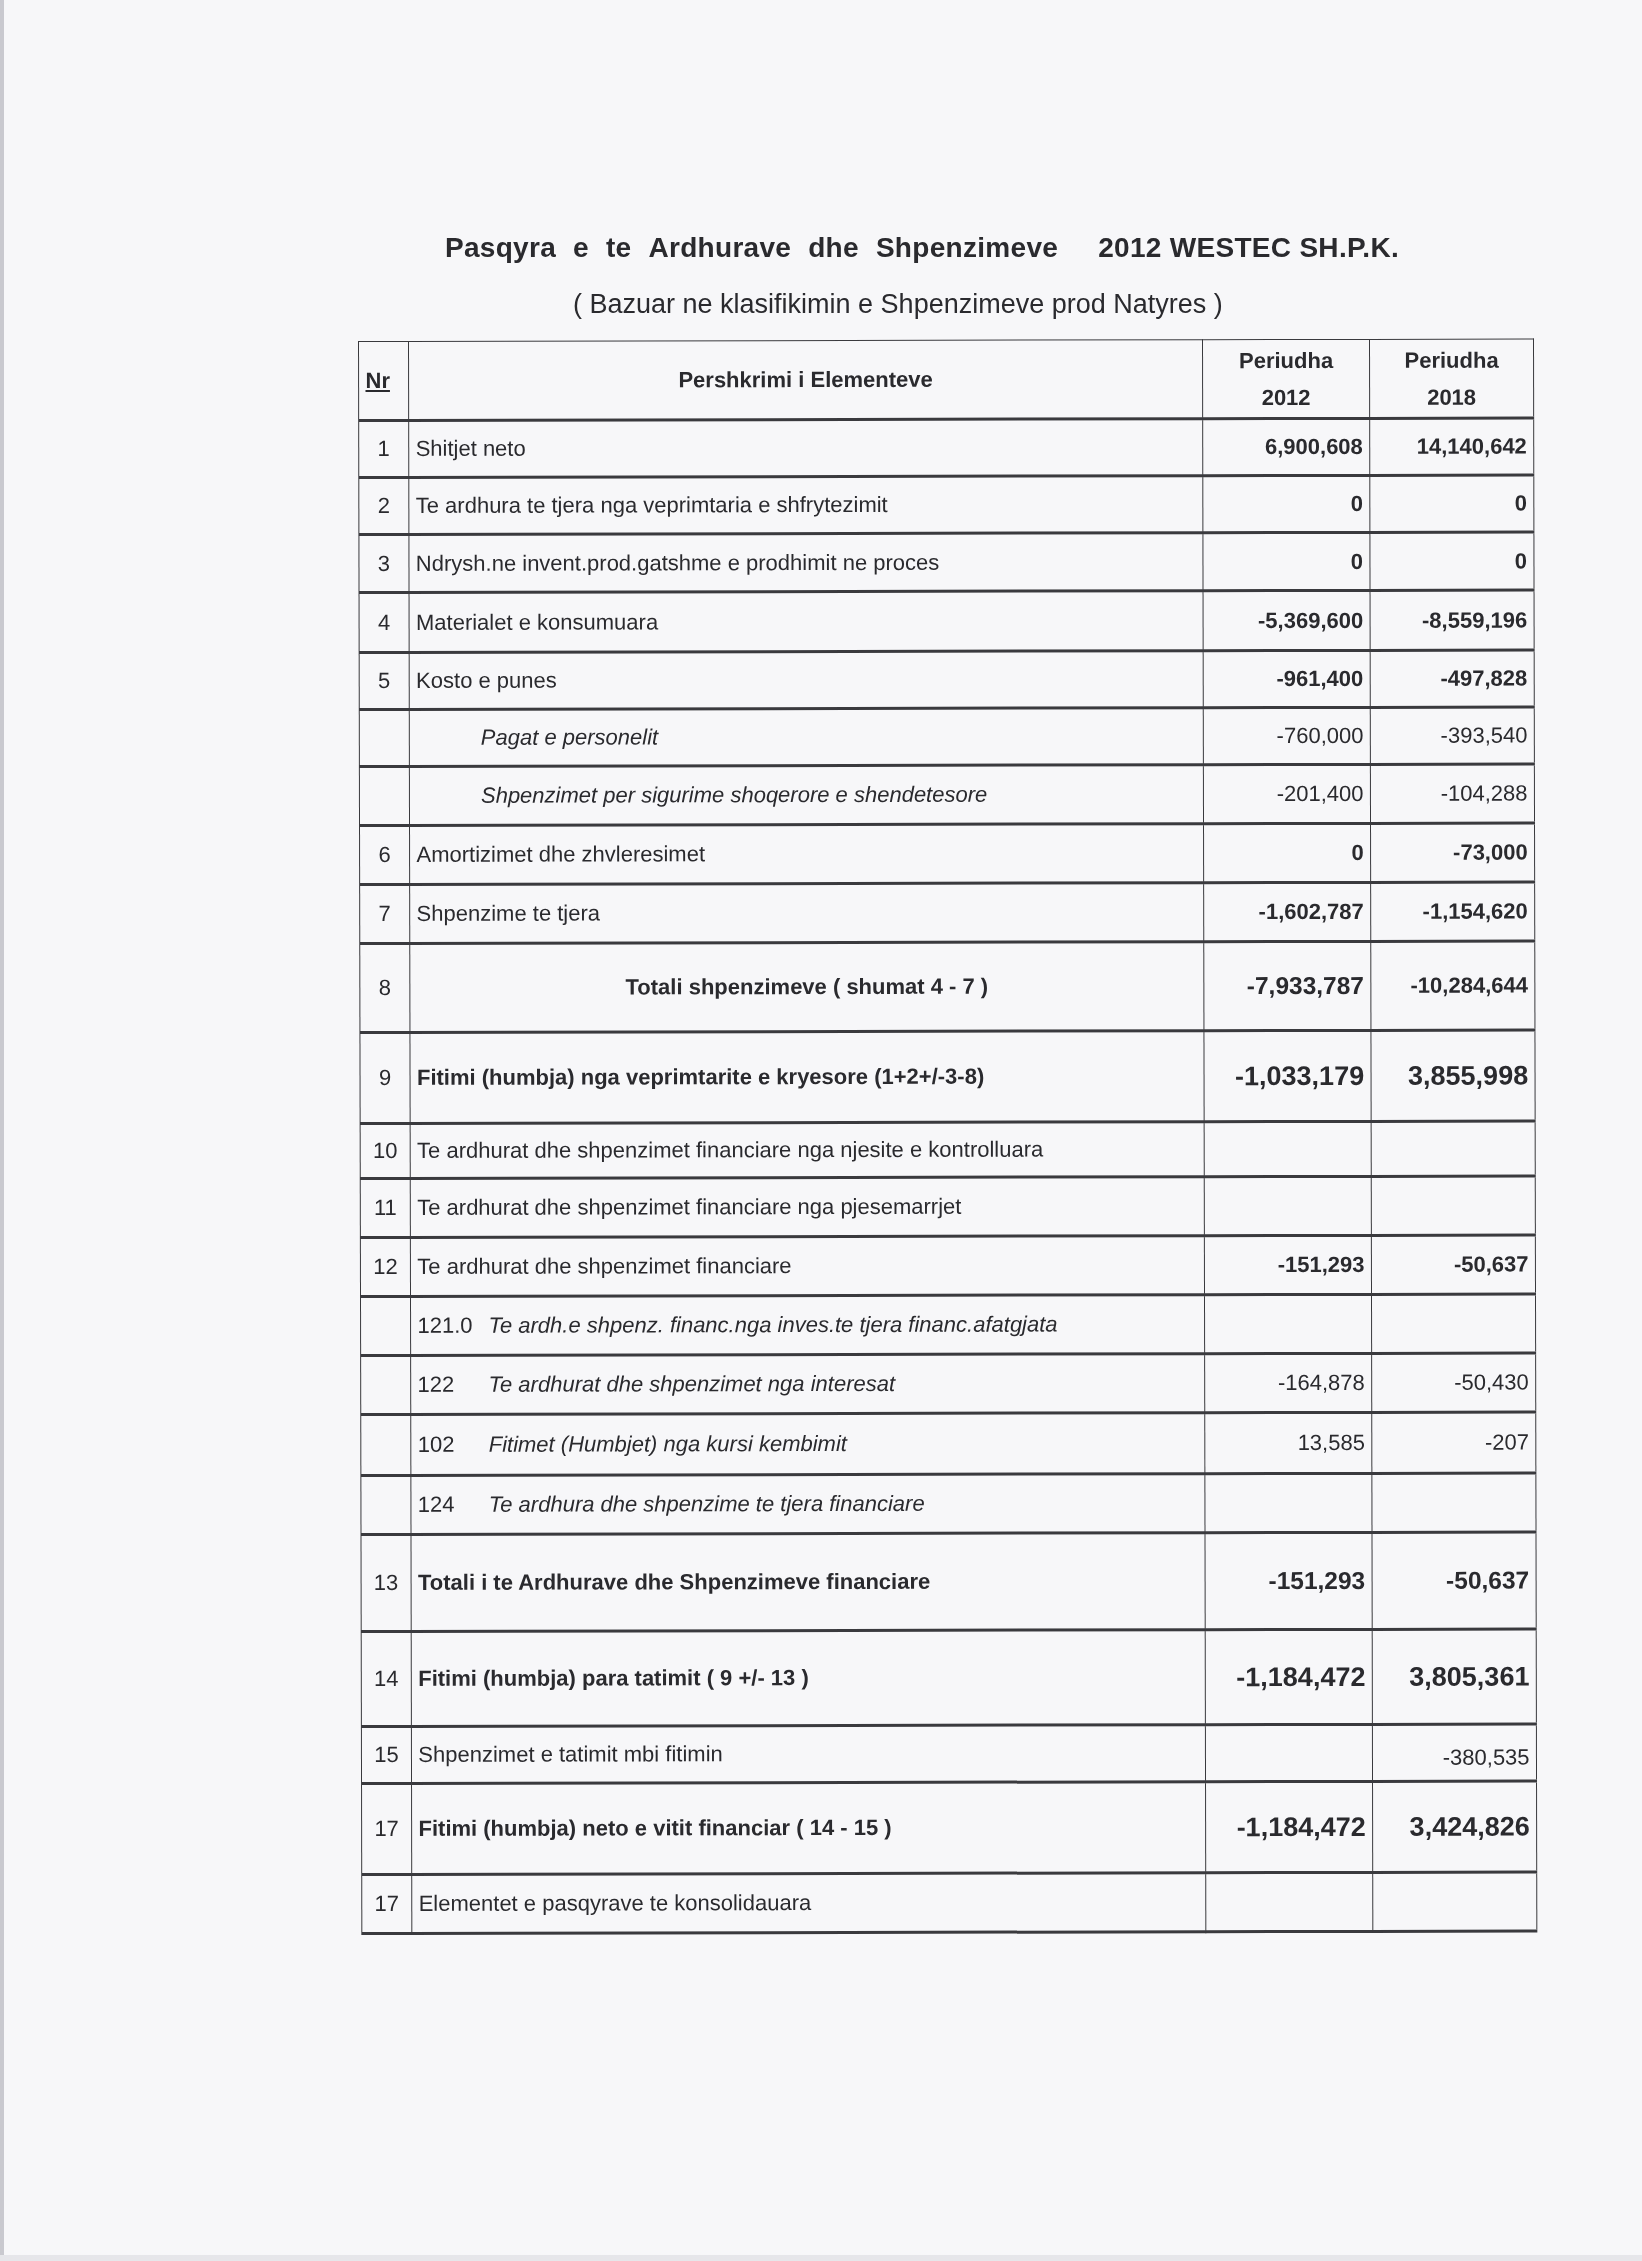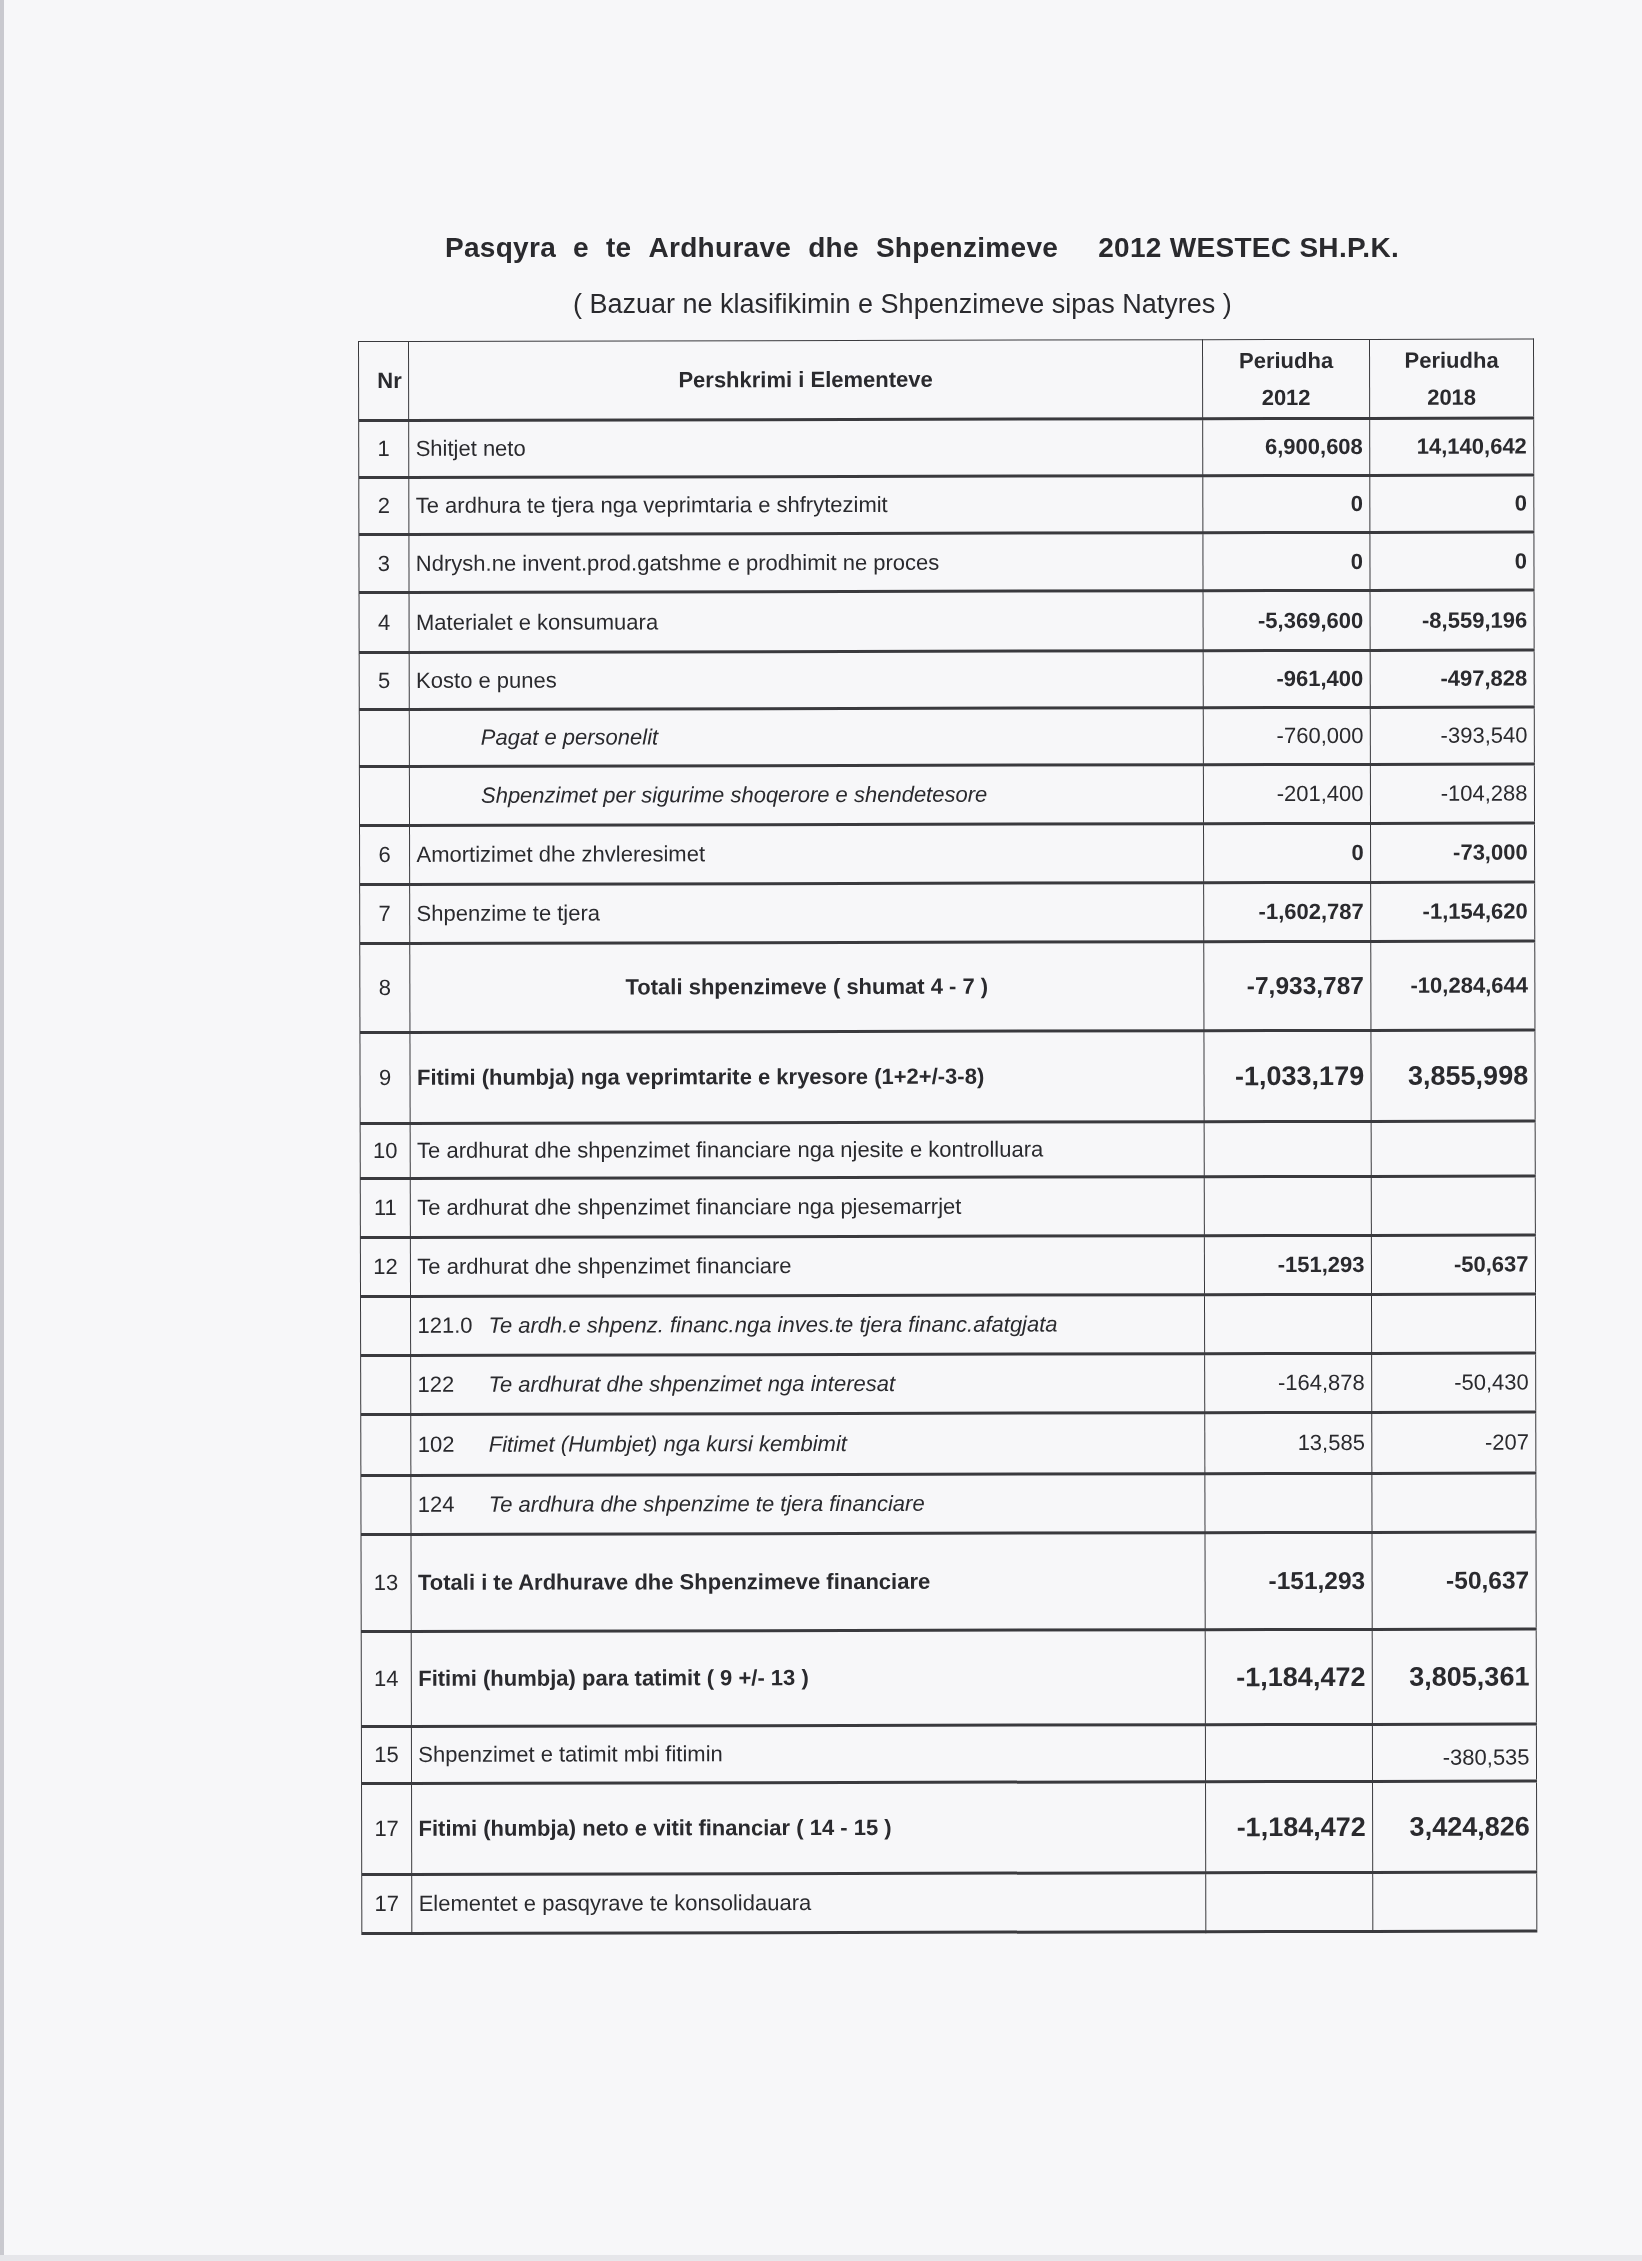--- a/index.html
+++ b/index.html
@@ -75,7 +75,7 @@
 <div class="title">
   <span class="word">Pasqyra</span><span class="word">e</span><span class="word">te</span><span class="word">Ardhurave</span><span class="word">dhe</span><span class="word">Shpenzimeve</span><span class="company">2012 WESTEC SH.P.K.</span>
 </div>
-<div class="subtitle">( Bazuar ne klasifikimin e Shpenzimeve sipas Natyres )</div>
+<div class="subtitle">( Bazuar ne klasifikimin e Shpenzimeve prod Natyres )</div>
 
 <table class="statement">
   <colgroup>

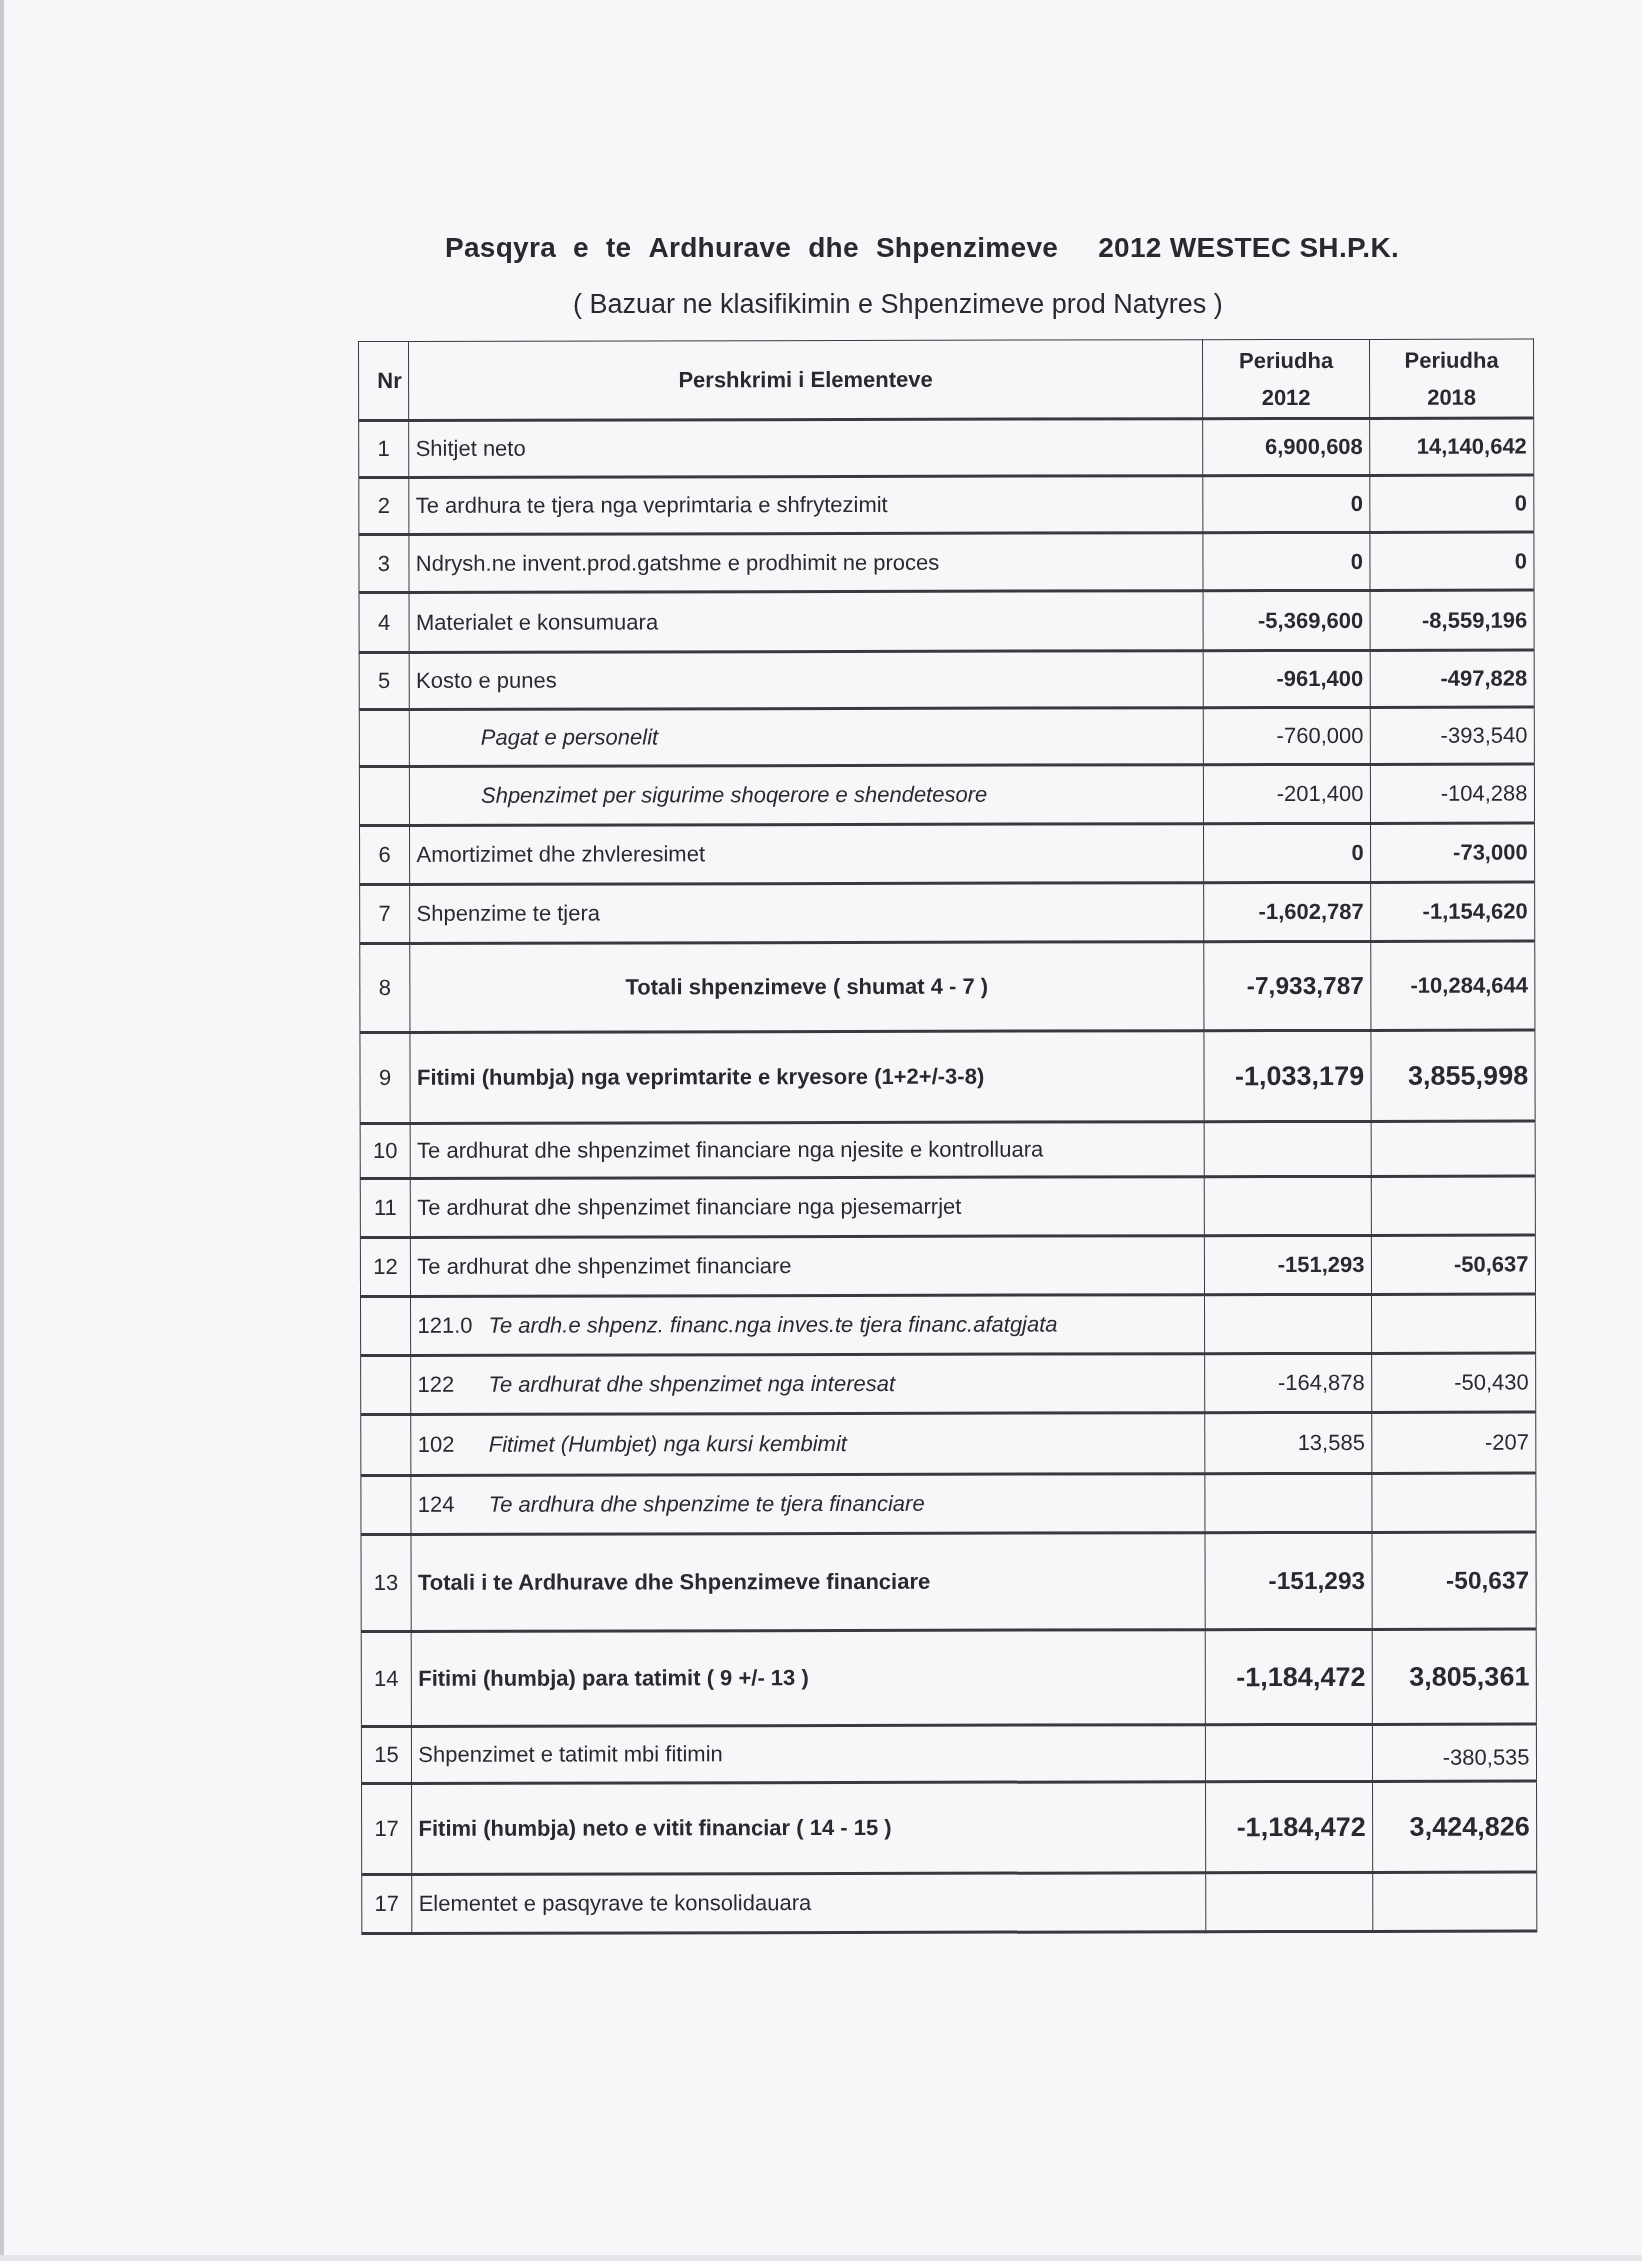--- a/index.html
+++ b/index.html
@@ -52,7 +52,7 @@
   col.c-y1 { width: 167px; }
   col.c-y2 { width: 164px; }
   th { font-weight: bold; font-size: 22px; }
-  th.h-nr { text-align: right; }
+  th.h-nr { text-align: left; text-decoration: underline; }
   th.h-desc { text-align: center; }
   th.h-year { text-align: center; line-height: 37px; }
   td.nr { text-align: center; font-size: 22px; }

